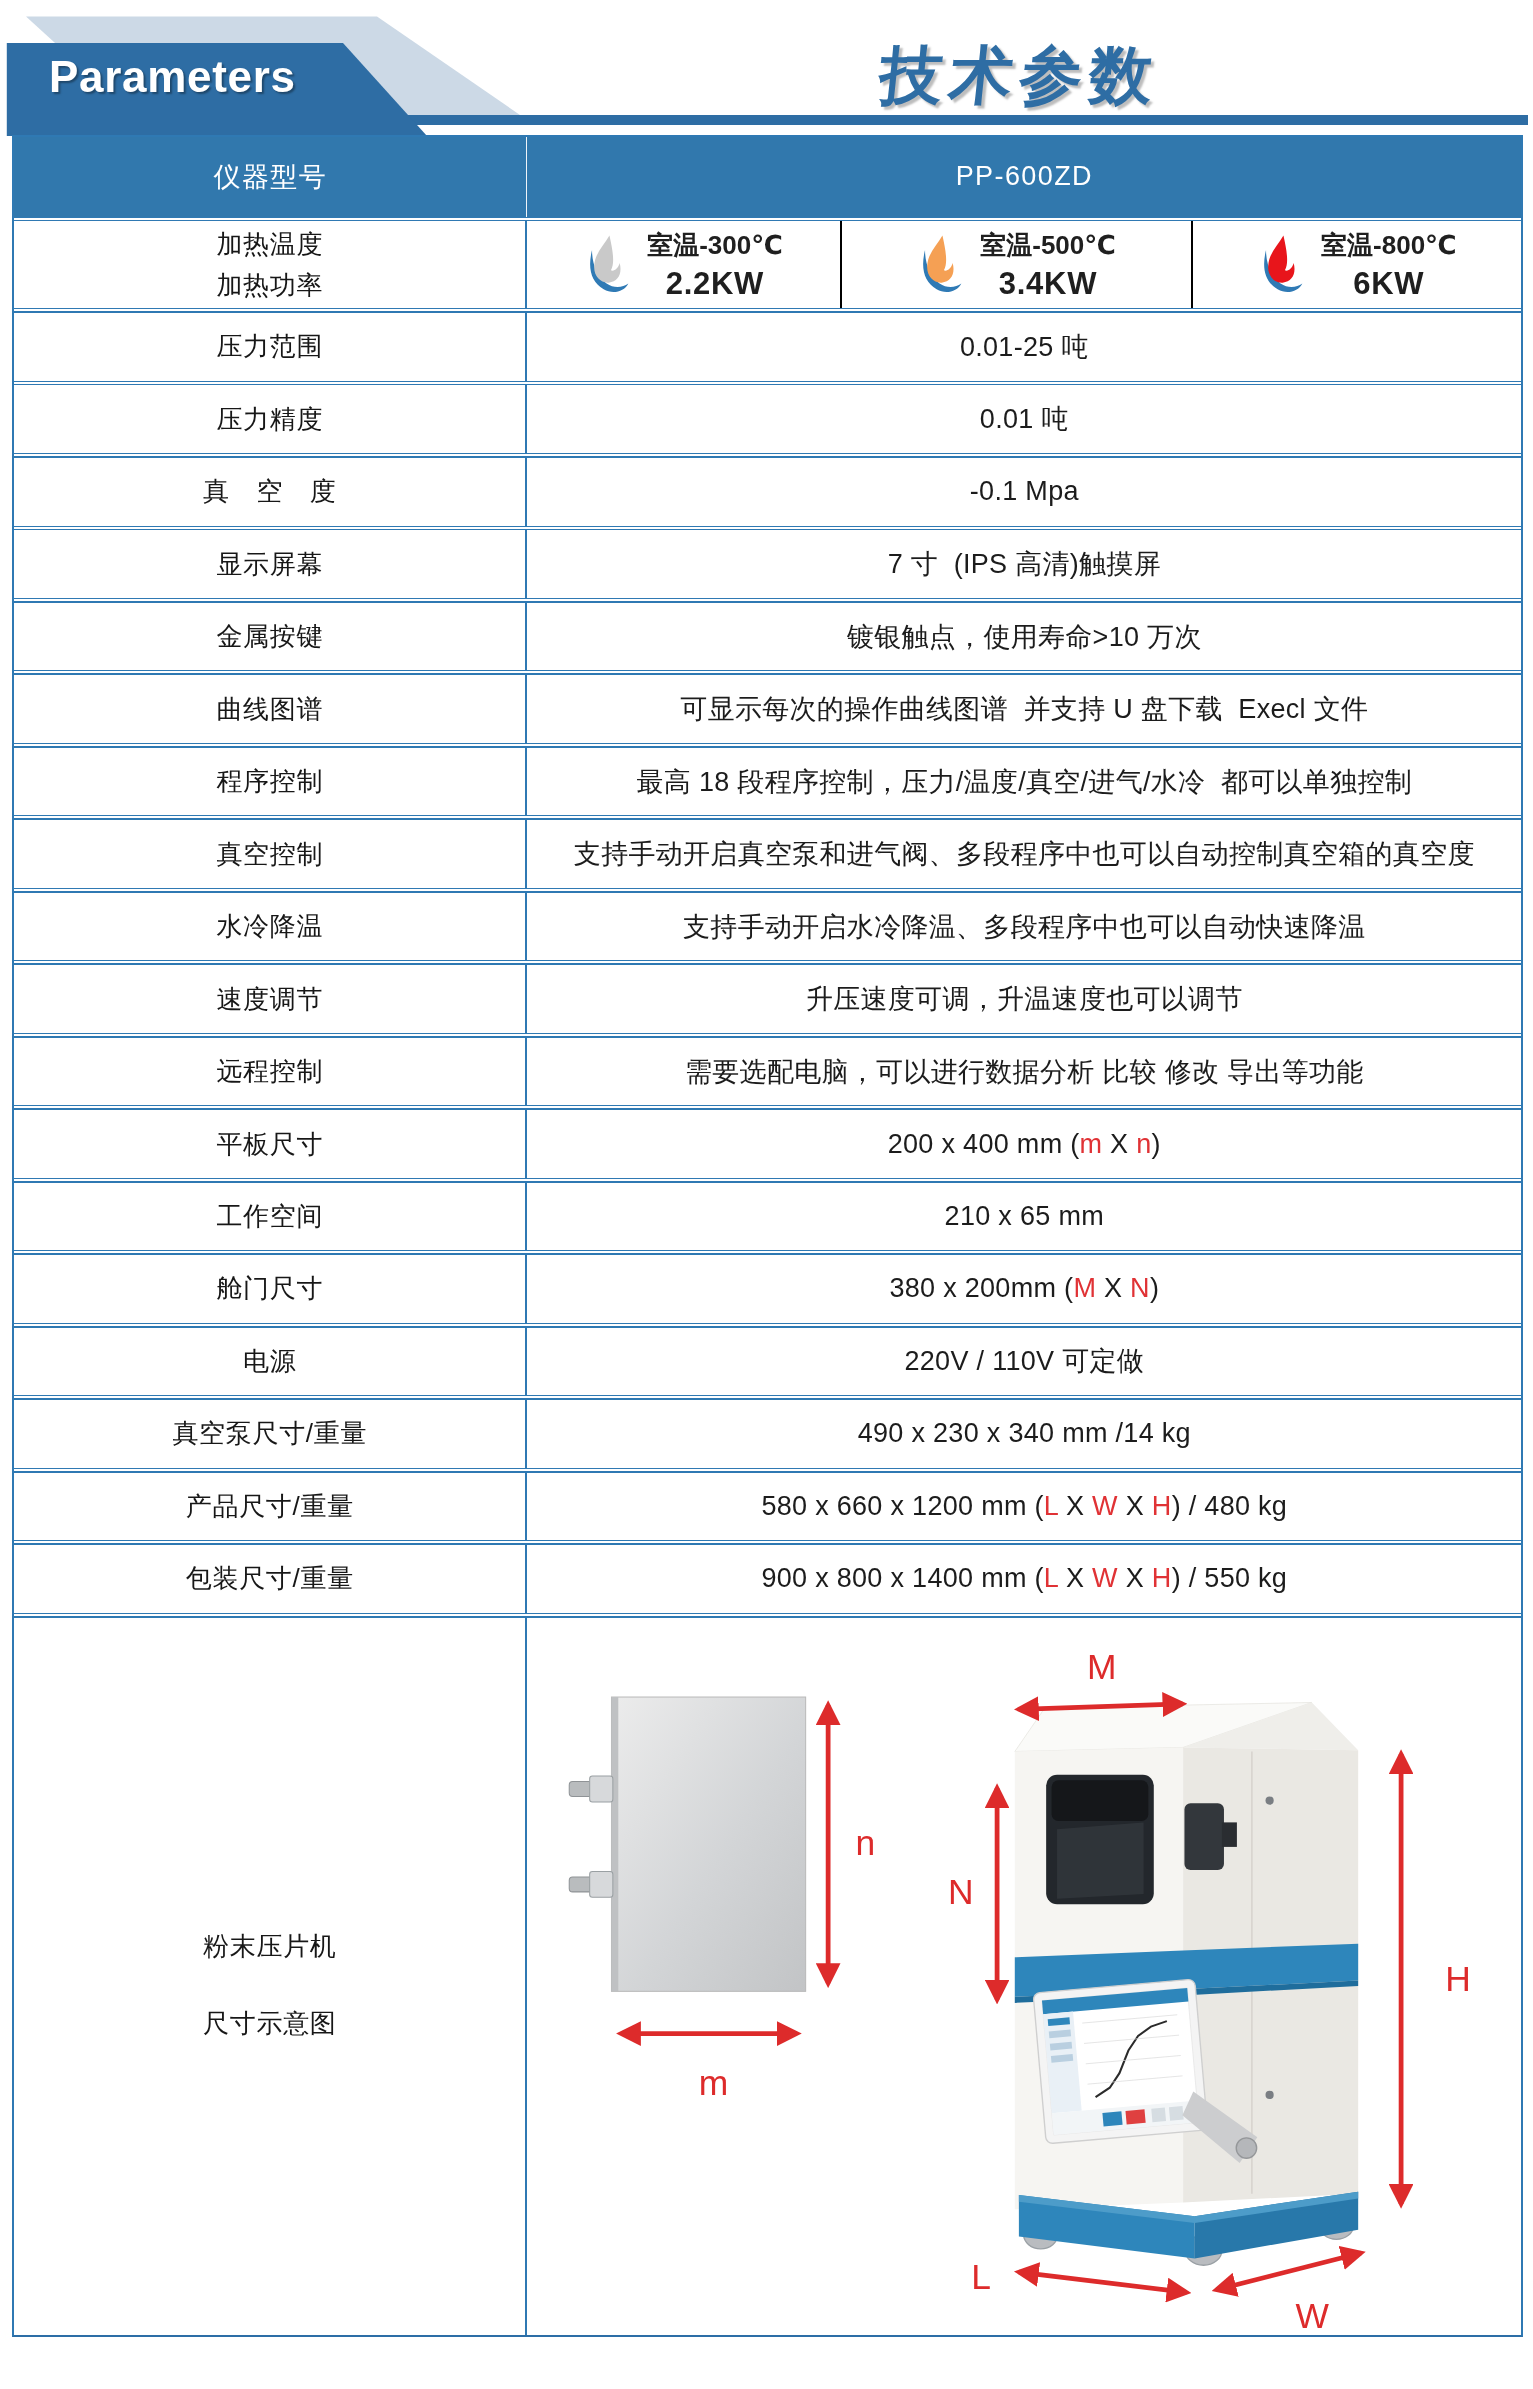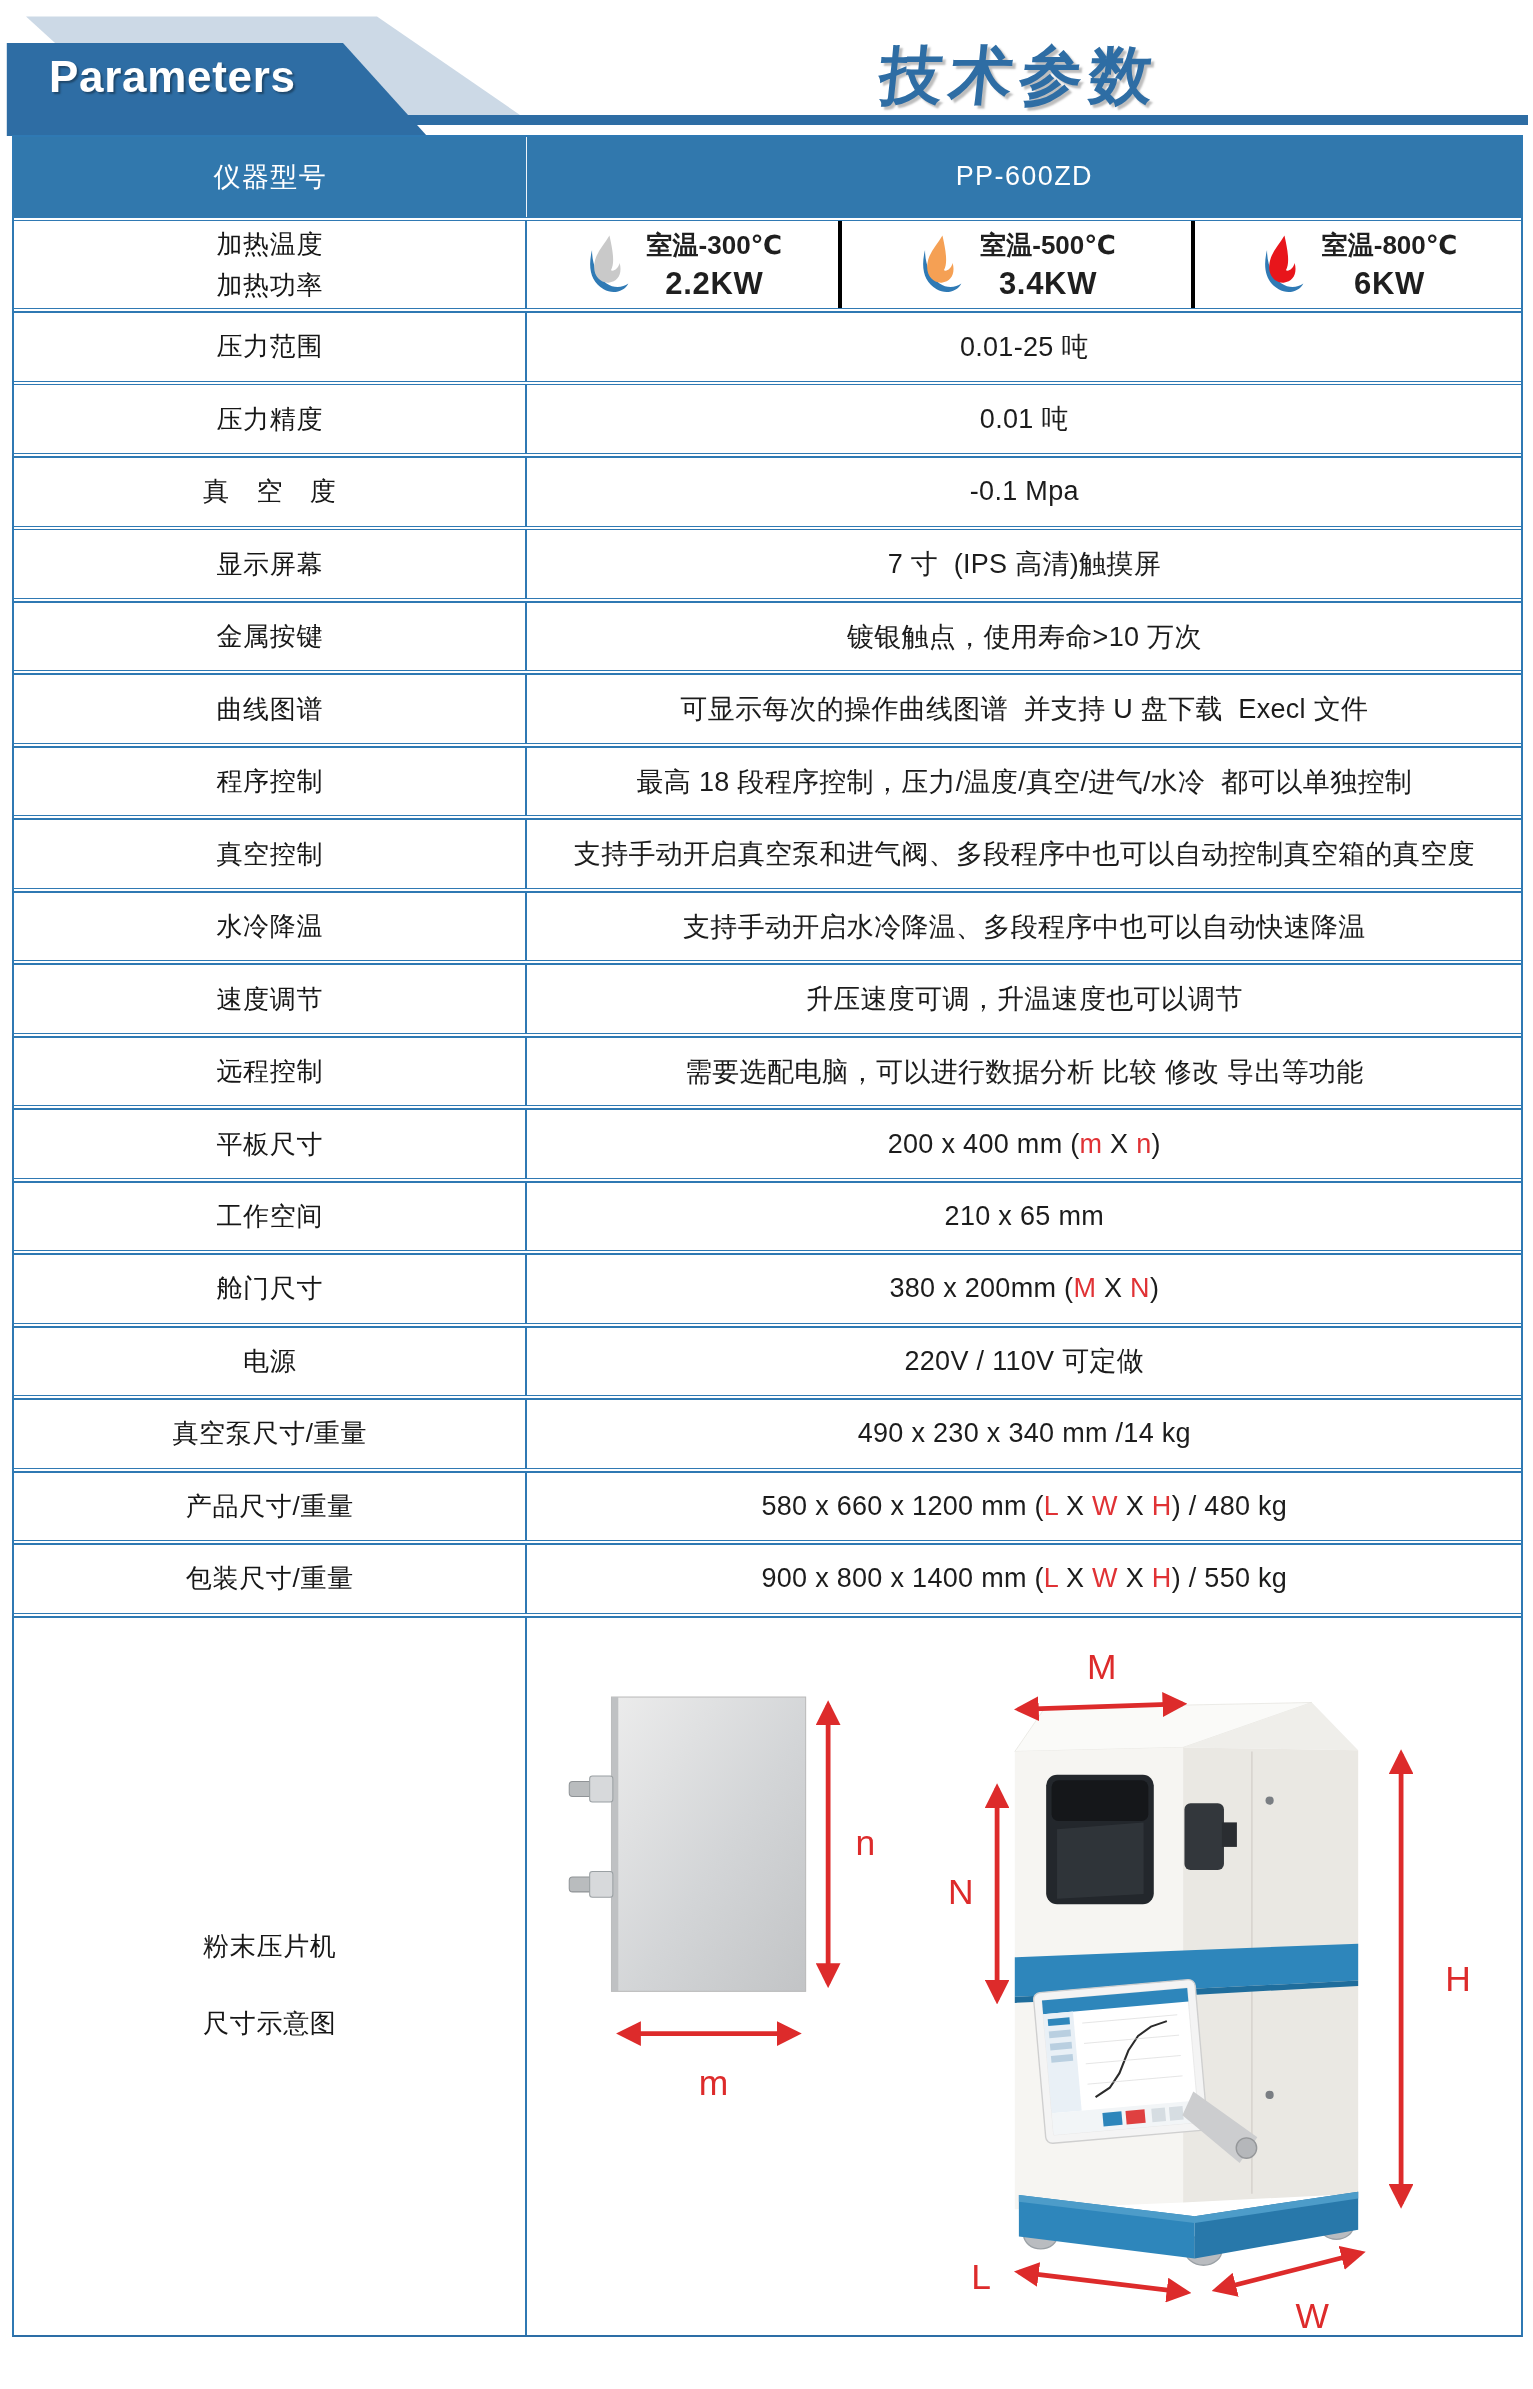--- a/index.html
+++ b/index.html
@@ -45,7 +45,7 @@
   .heatlbl { line-height:1.55; }
   .opts { flex:1; display:flex; }
   .opt { display:flex; align-items:center; justify-content:center;font-weight:bold; }
-  .opt + .opt { border-left:4px solid #000000; }
+  .opt + .opt { border-left:2px solid #000000; }
   .opt1 { flex:1 1 0; } .opt2 { flex:1.12 1 0; } .opt3 { flex:1.05 1 0; }
   .flame { width:48px; height:61px; flex:0 0 auto; margin-right:15px; }
   .opttxt { display:flex; flex-direction:column; align-items:center; }

